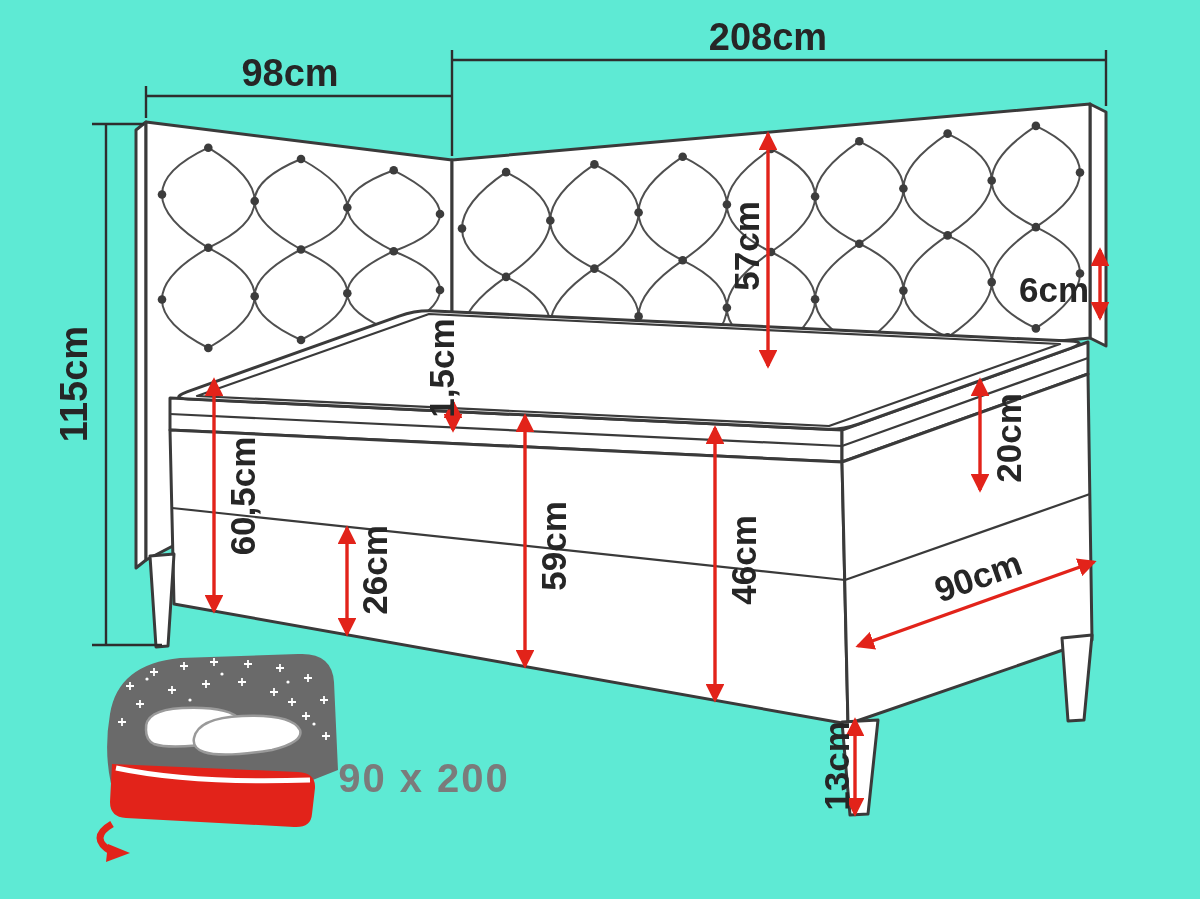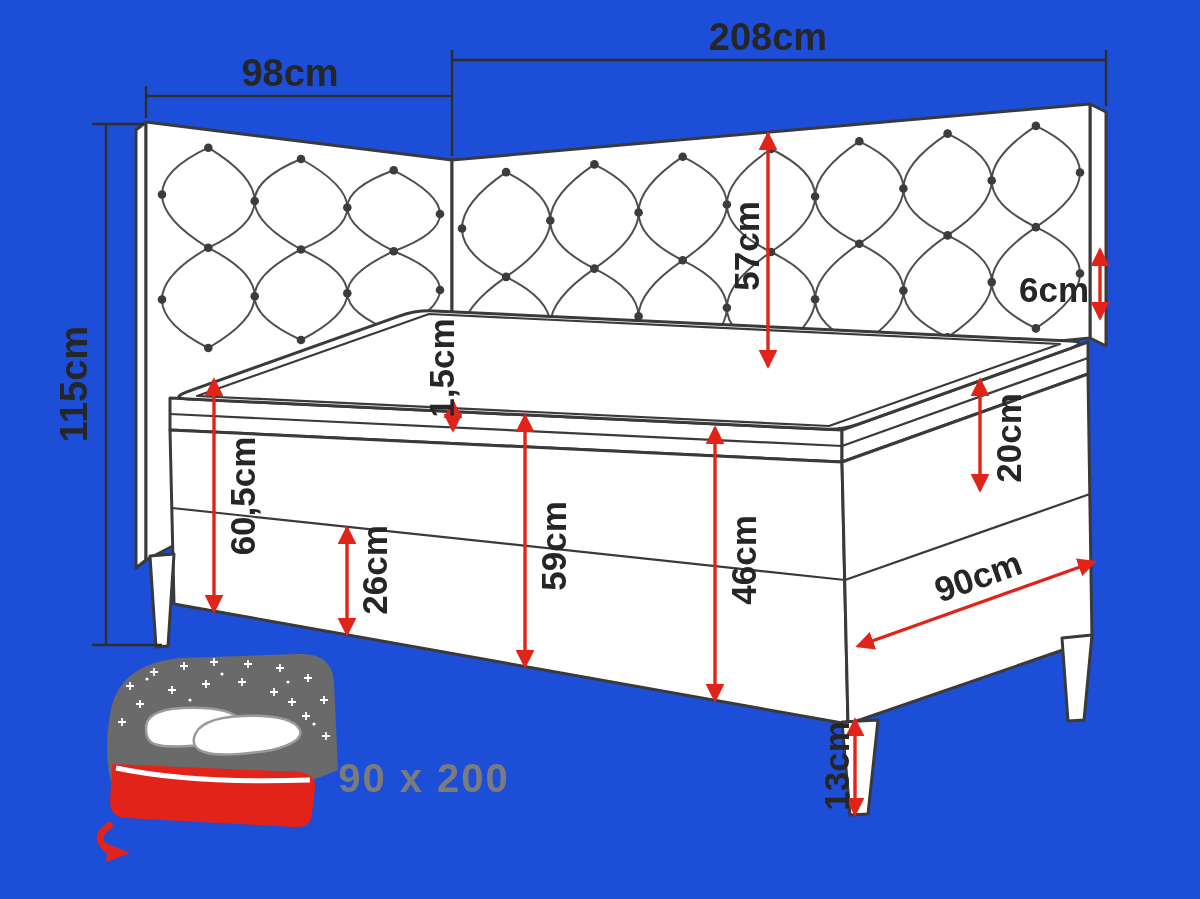--- a/index.html
+++ b/index.html
@@ -3,7 +3,7 @@
 <meta charset="utf-8">
 <style>
   html,body{margin:0;padding:0;background:#ffffff;}
-  .page{position:relative;width:1200px;height:899px;background:#1d4ed8;overflow:hidden;
+  .page{position:relative;width:1200px;height:899px;background:#5eead4;overflow:hidden;
         font-family:"Liberation Sans",sans-serif;text-decoration:underline;}
   svg text{fill:#262626;font-family:"Liberation Sans",sans-serif;font-weight:bold;}
   .dim{font-size:35px;}

